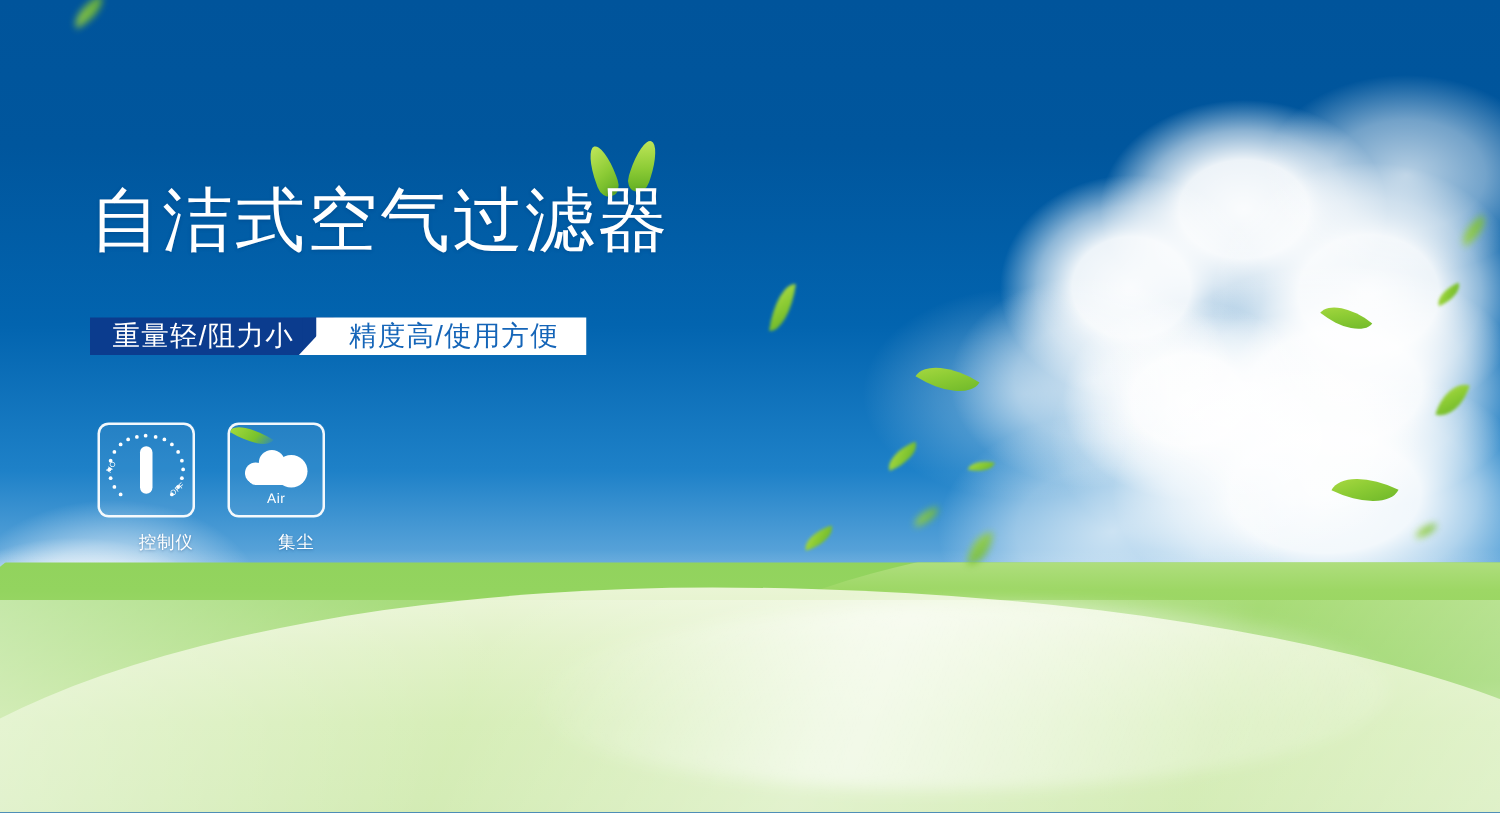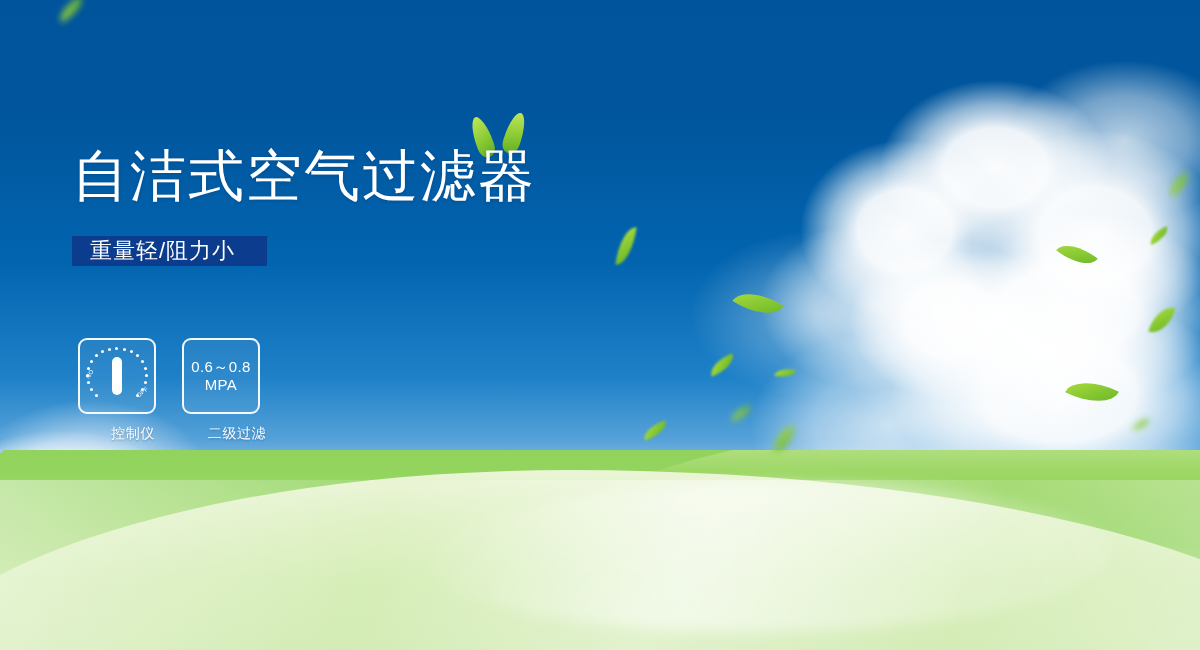--- a/index.html
+++ b/index.html
@@ -60,7 +60,7 @@
   #sprout-leaf-left{left:4px;top:6px;transform:rotate(-20deg);}
   #sprout-leaf-right{left:36px;top:2px;transform:rotate(18deg);}
 
-  #subtitle-bar{position:absolute;left:72px;top:236px;height:48px;display:flex;align-items:flex-start;}
+  #subtitle-bar{position:absolute;left:72px;top:236px;height:48px;display:flex;align-items:flex-end;}
   #subtitle-left{position:relative;background:#0b3c8e;color:#ffffff;
     display:flex;align-items:center;padding:0 32px 0 18px;font-size:22px;letter-spacing:1px;white-space:nowrap;}
   #subtitle-left:after{content:"";position:absolute;right:-1px;top:0;width:26px;height:100%;

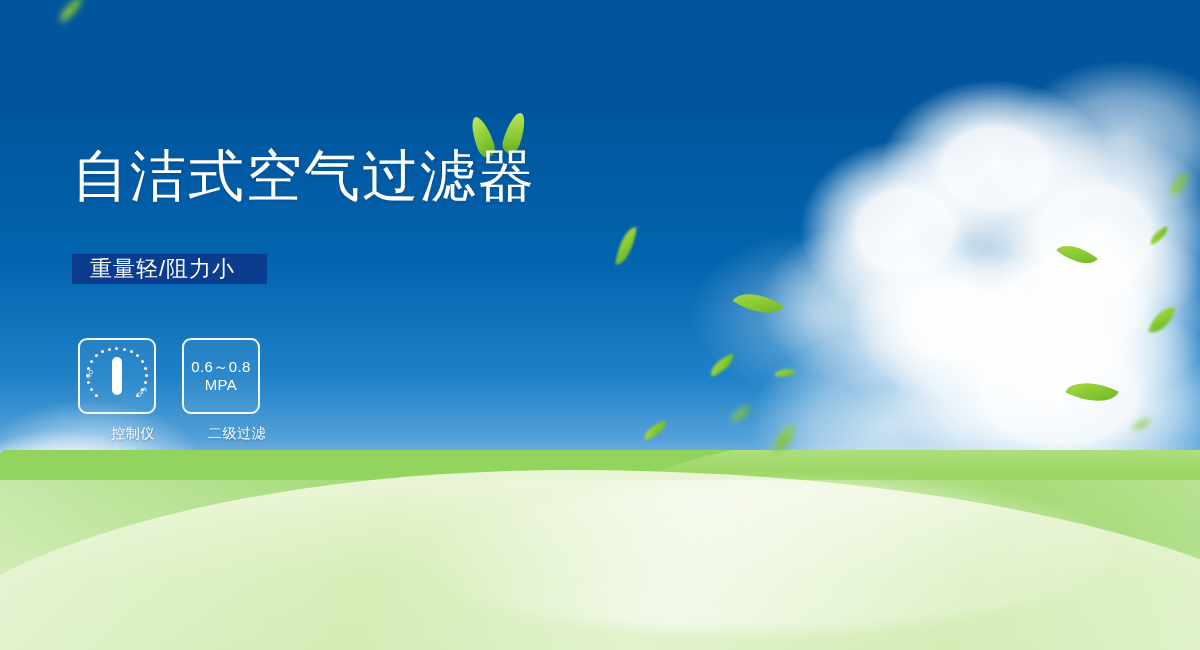--- a/index.html
+++ b/index.html
@@ -179,6 +179,7 @@
 
   <div id="subtitle-bar">
     <div id="subtitle-left">重量轻/阻力小</div>
+    <div id="subtitle-right">精度高/使用方便</div>
   </div>
 
   <div id="features">

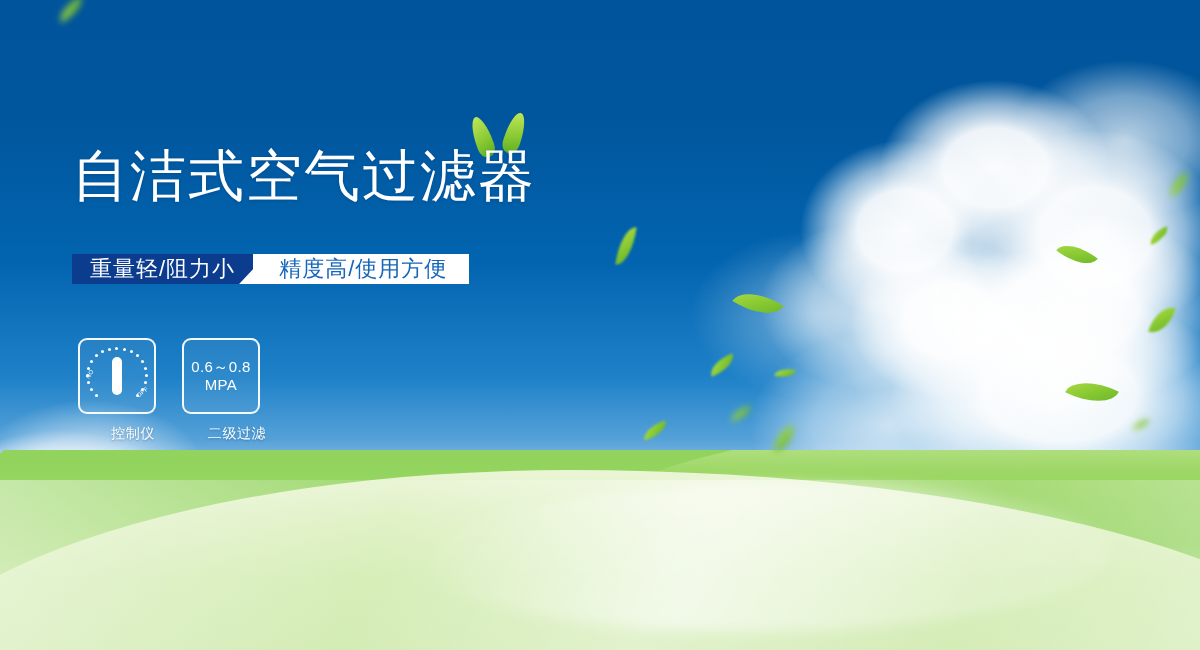--- a/index.html
+++ b/index.html
@@ -214,15 +214,6 @@
       <div class="feature-label">控制仪</div>
     </div>
 
-    <div class="feature">
-      <div class="feature-box">
-        <div class="feature-text">
-          <div>0.6～0.8</div>
-          <div>MPA</div>
-        </div>
-      </div>
-      <div class="feature-label">二级过滤</div>
-    </div>
 
 
 

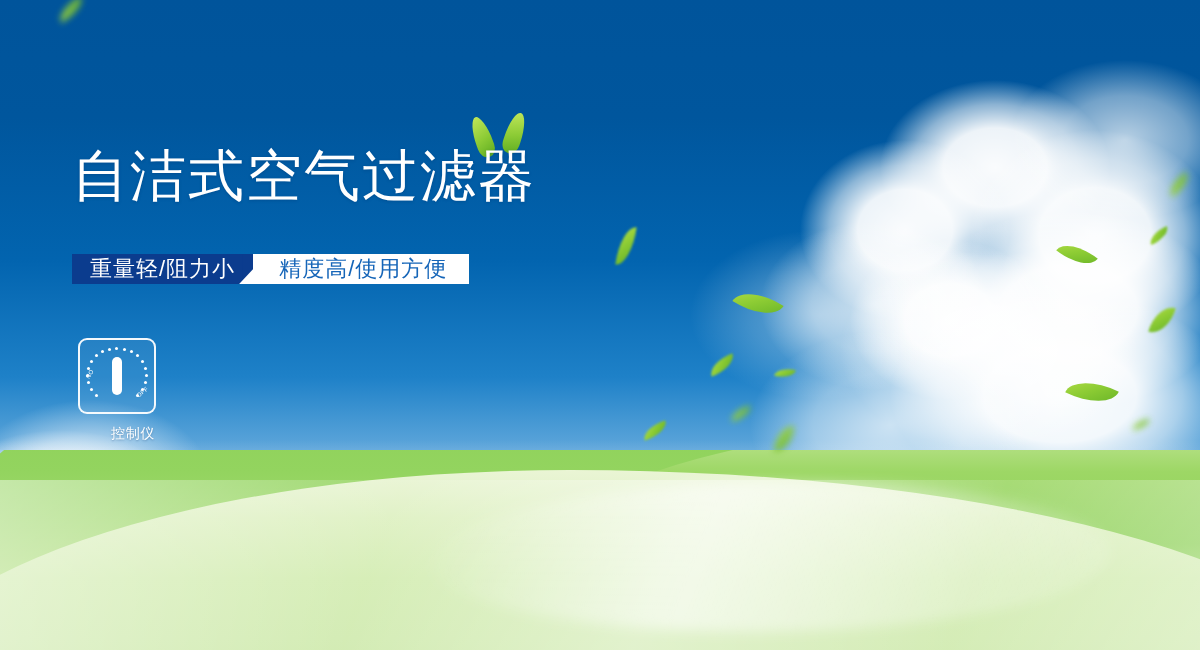--- a/index.html
+++ b/index.html
@@ -217,6 +217,19 @@
 
 
 
+    <div class="feature">
+      <div class="feature-box">
+        <div class="airicon">
+          <div class="streak"></div>
+          <div class="puff" style="left:6px;top:22px;width:17px;height:17px;"></div>
+          <div class="puff" style="left:17px;top:12px;width:21px;height:21px;"></div>
+          <div class="puff" style="left:30px;top:16px;width:26px;height:26px;"></div>
+          <div class="base"></div>
+          <div class="airtxt">Air</div>
+        </div>
+      </div>
+      <div class="feature-label">集尘</div>
+    </div>
 
   </div>
 

